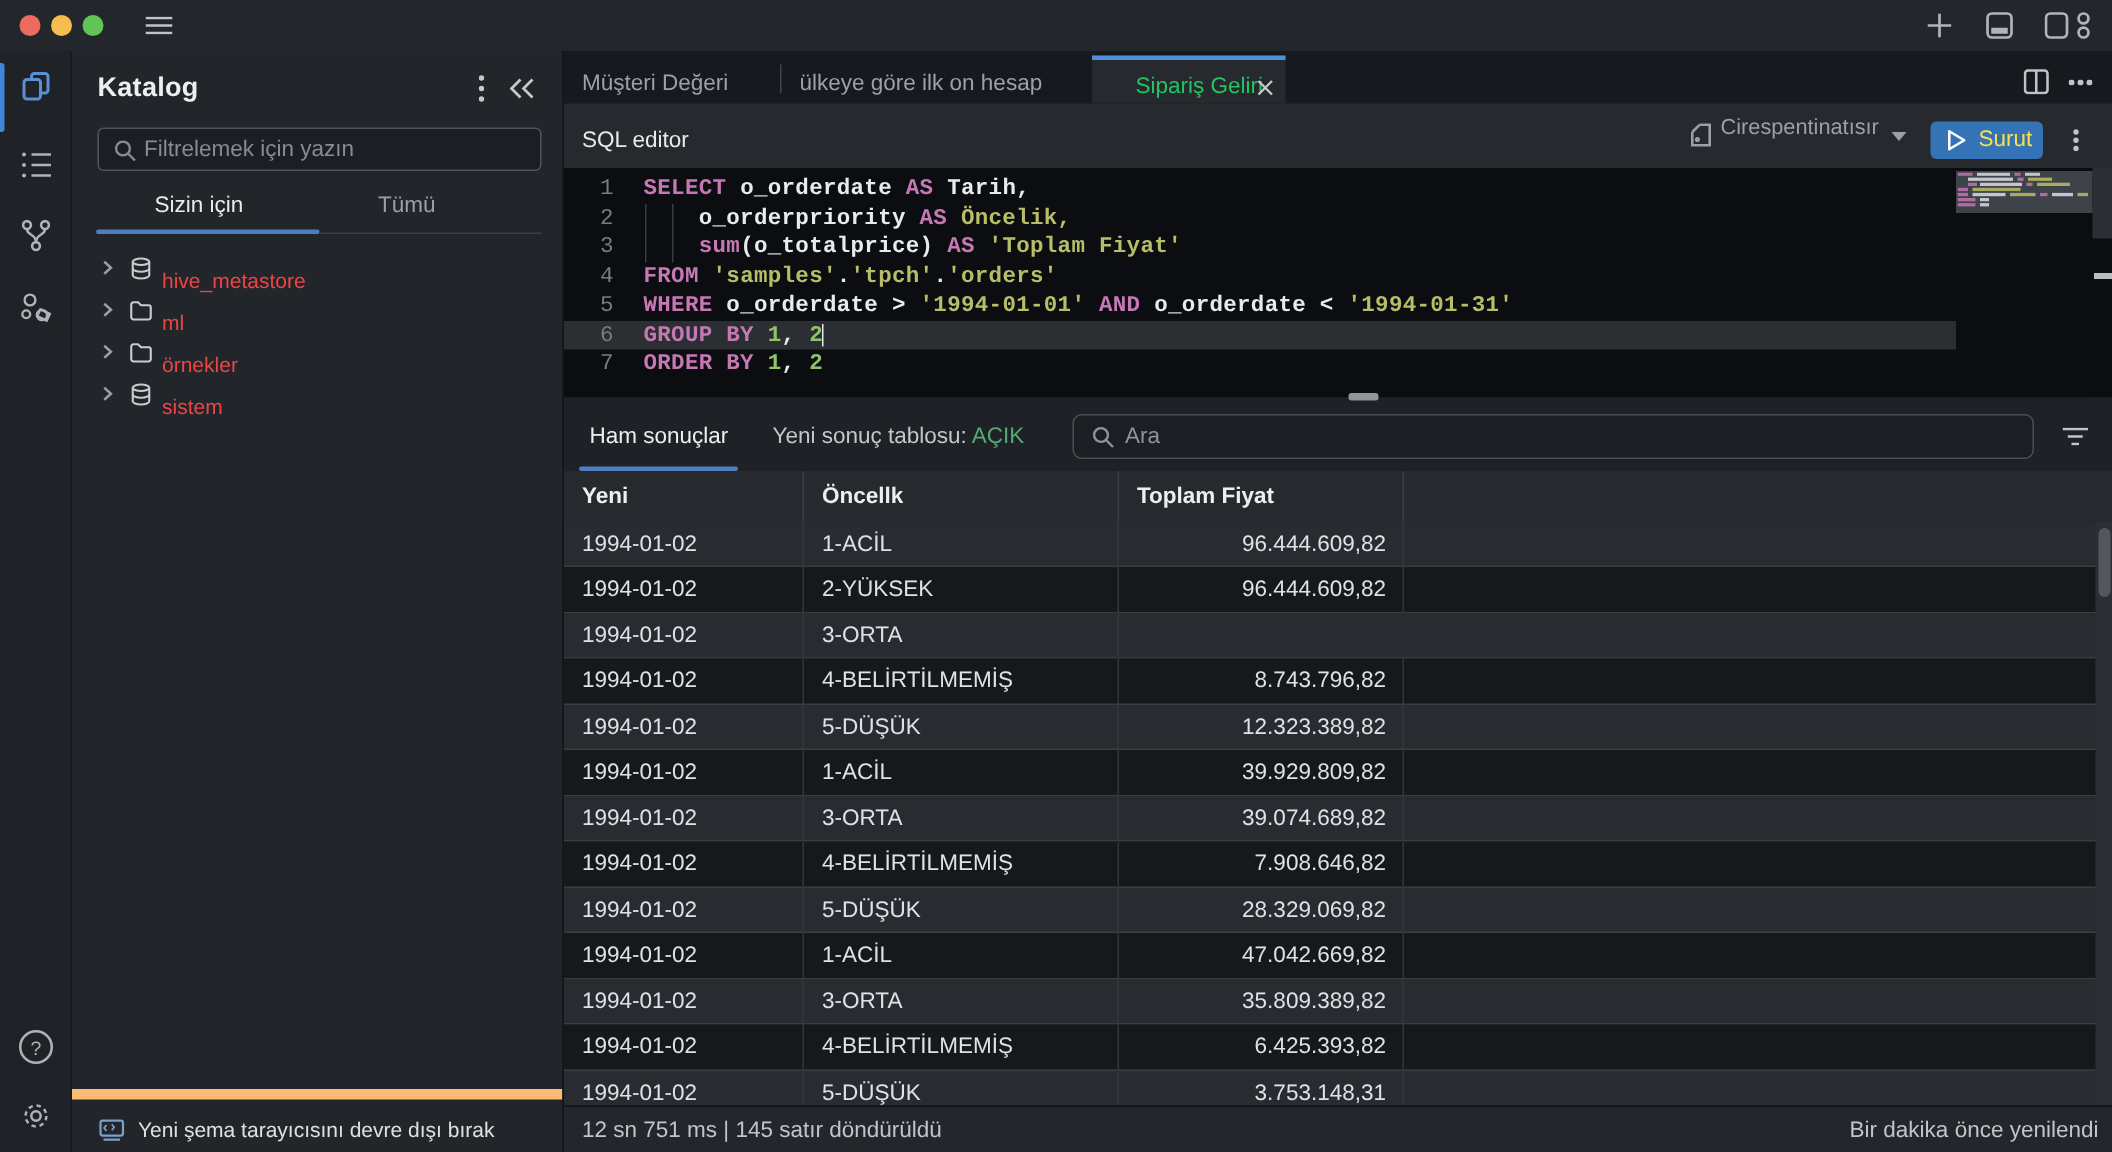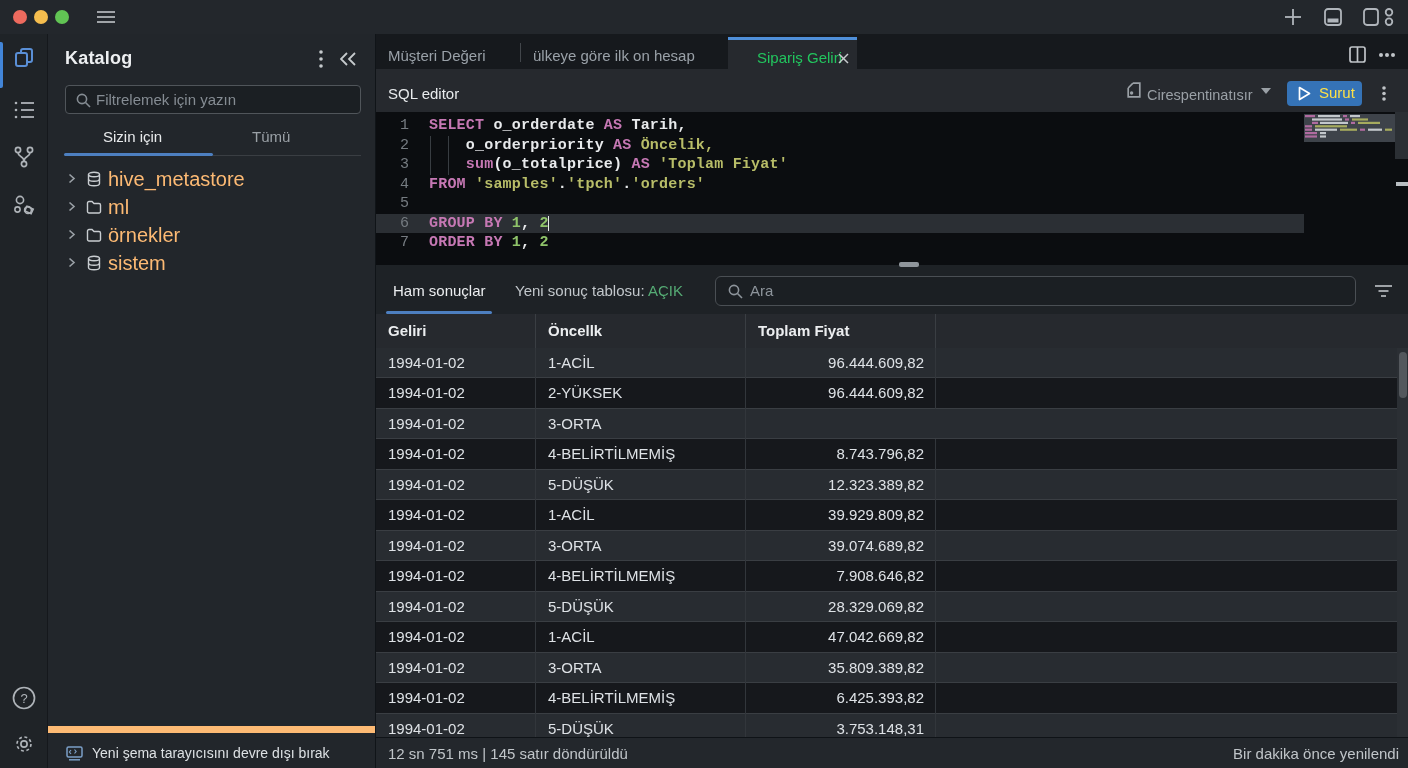--- a/index.html
+++ b/index.html
@@ -36,7 +36,7 @@
 
 #toolbar { position:absolute; left:0; top:35px; width:1033px; height:43px; background:#26292e; }
 #sqleditor { position:absolute; left:12px; top:16px; font-size:15px; color:#e8ebed; }
-#whname { position:absolute; left:771px; top:18px; font-size:14.5px; color:#9aa0a6; }
+#whname { position:absolute; left:771px; top:8px; font-size:14.5px; color:#9aa0a6; }
 #runbtn { position:absolute; left:911px; top:12px; width:75px; height:25px; background:#3573b7; border-radius:4px; }
 #runbtn span { position:absolute; left:32px; top:3px; font-size:15px; color:#fde047; }
 

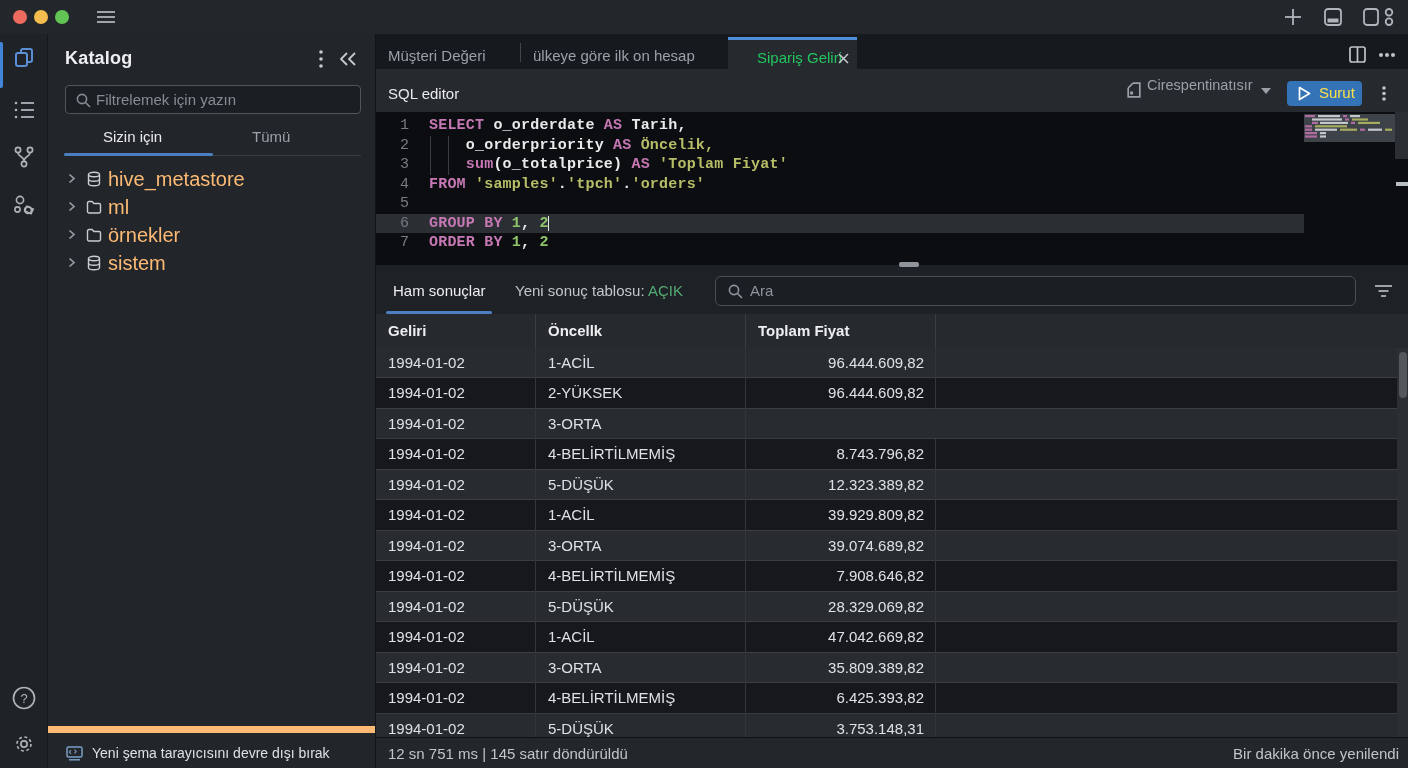--- a/index.html
+++ b/index.html
@@ -23,7 +23,7 @@
 .trow { position:absolute; left:0; width:327px; height:28px; }
 .trow .chev { position:absolute; left:18px; top:8px; width:11px; height:11px; }
 .trow .tic { position:absolute; left:38px; top:6px; width:16px; height:16px; }
-.trow .tlabel { position:absolute; left:60px; top:3px; font-size:20px; color:#fdba74; }
+.trow .tlabel { position:absolute; left:60px; top:14px; font-size:14px; color:#ef4444; }
 #sidefoot { position:absolute; left:0; top:692px; width:327px; height:48px; border-top:7px solid #fdba74; }
 #sidefoot .ftxt { position:absolute; left:44px; top:12px; font-size:14px; color:#dde1e4; }
 

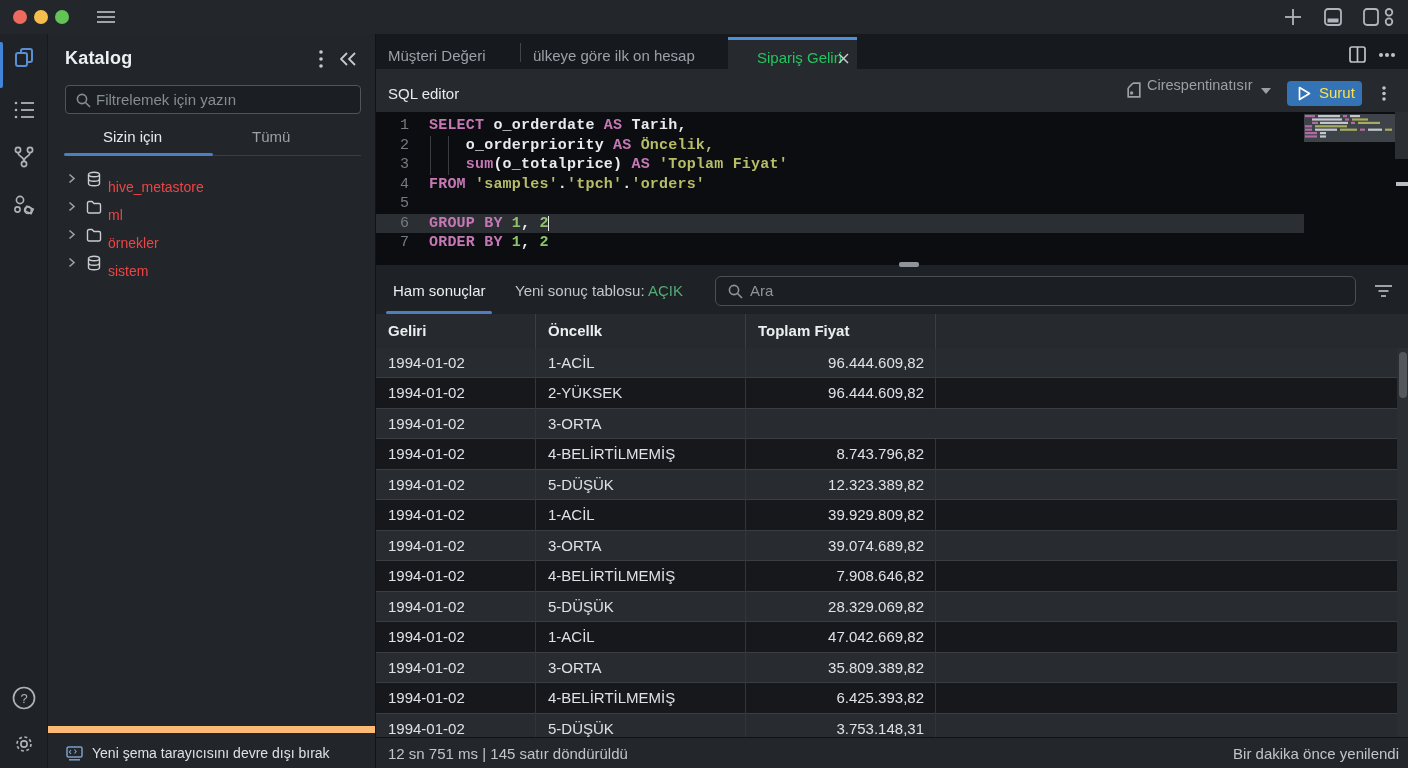--- a/index.html
+++ b/index.html
@@ -294,6 +294,7 @@
     <div class="cl" style="left:53px; top:23.5px;"><span class="pl">    o_orderpriority </span><span class="kw">AS</span><span class="str"> Öncelik,</span></div>
     <div class="cl" style="left:53px; top:43px;"><span class="pl">    </span><span class="kw">sum</span><span class="pl">(o_totalprice) </span><span class="kw">AS</span><span class="str"> 'Toplam Fiyat'</span></div>
     <div class="cl" style="left:53px; top:62.5px;"><span class="kw">FROM</span><span class="str"> 'samples'</span><span class="pl">.</span><span class="str">'tpch'</span><span class="pl">.</span><span class="str">'orders'</span></div>
+    <div class="cl" style="left:53px; top:82px;"><span class="kw">WHERE</span><span class="pl"> o_orderdate &gt; </span><span class="str">'1994-01-01'</span><span class="kw"> AND</span><span class="pl"> o_orderdate &lt; </span><span class="str">'1994-01-31'</span></div>
     <div class="cl" style="left:53px; top:101.5px;"><span class="kw">GROUP BY</span><span class="num"> 1</span><span class="pl">,</span><span class="num"> 2</span></div>
     <div class="cl" style="left:53px; top:121px;"><span class="kw">ORDER BY</span><span class="num"> 1</span><span class="pl">,</span><span class="num"> 2</span></div>
     <div id="cursor"></div>

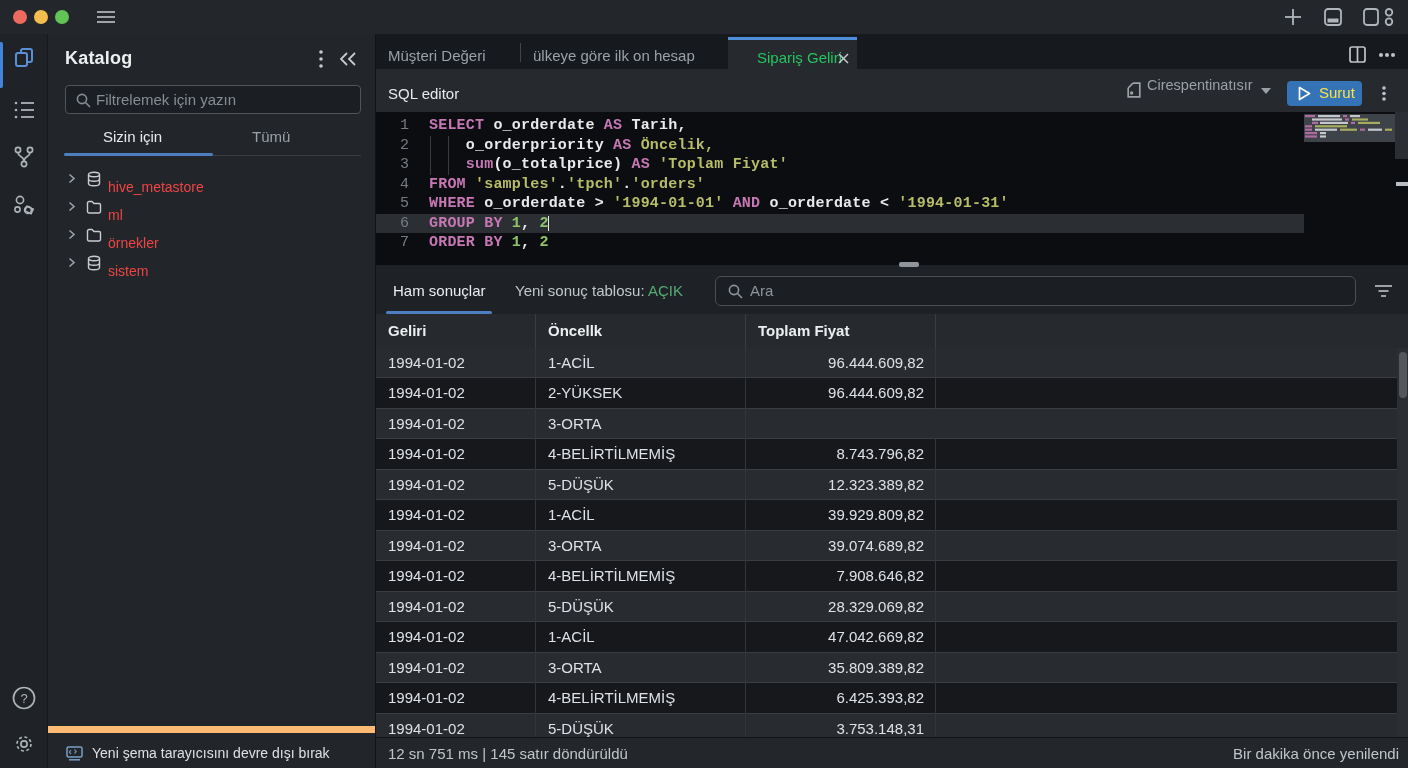--- a/index.html
+++ b/index.html
@@ -351,7 +351,7 @@
         </g>
     </svg>
     <div id="thead">
-      <div class="hcell" style="left:0; width:160px;">Geliri</div>
+      <div class="hcell" style="left:0; width:160px;">Yeni</div>
       <div class="hcell" style="left:160px; width:210px;">Öncellk</div>
       <div class="hcell" style="left:370px; width:190px;">Toplam Fiyat</div>
     </div>

